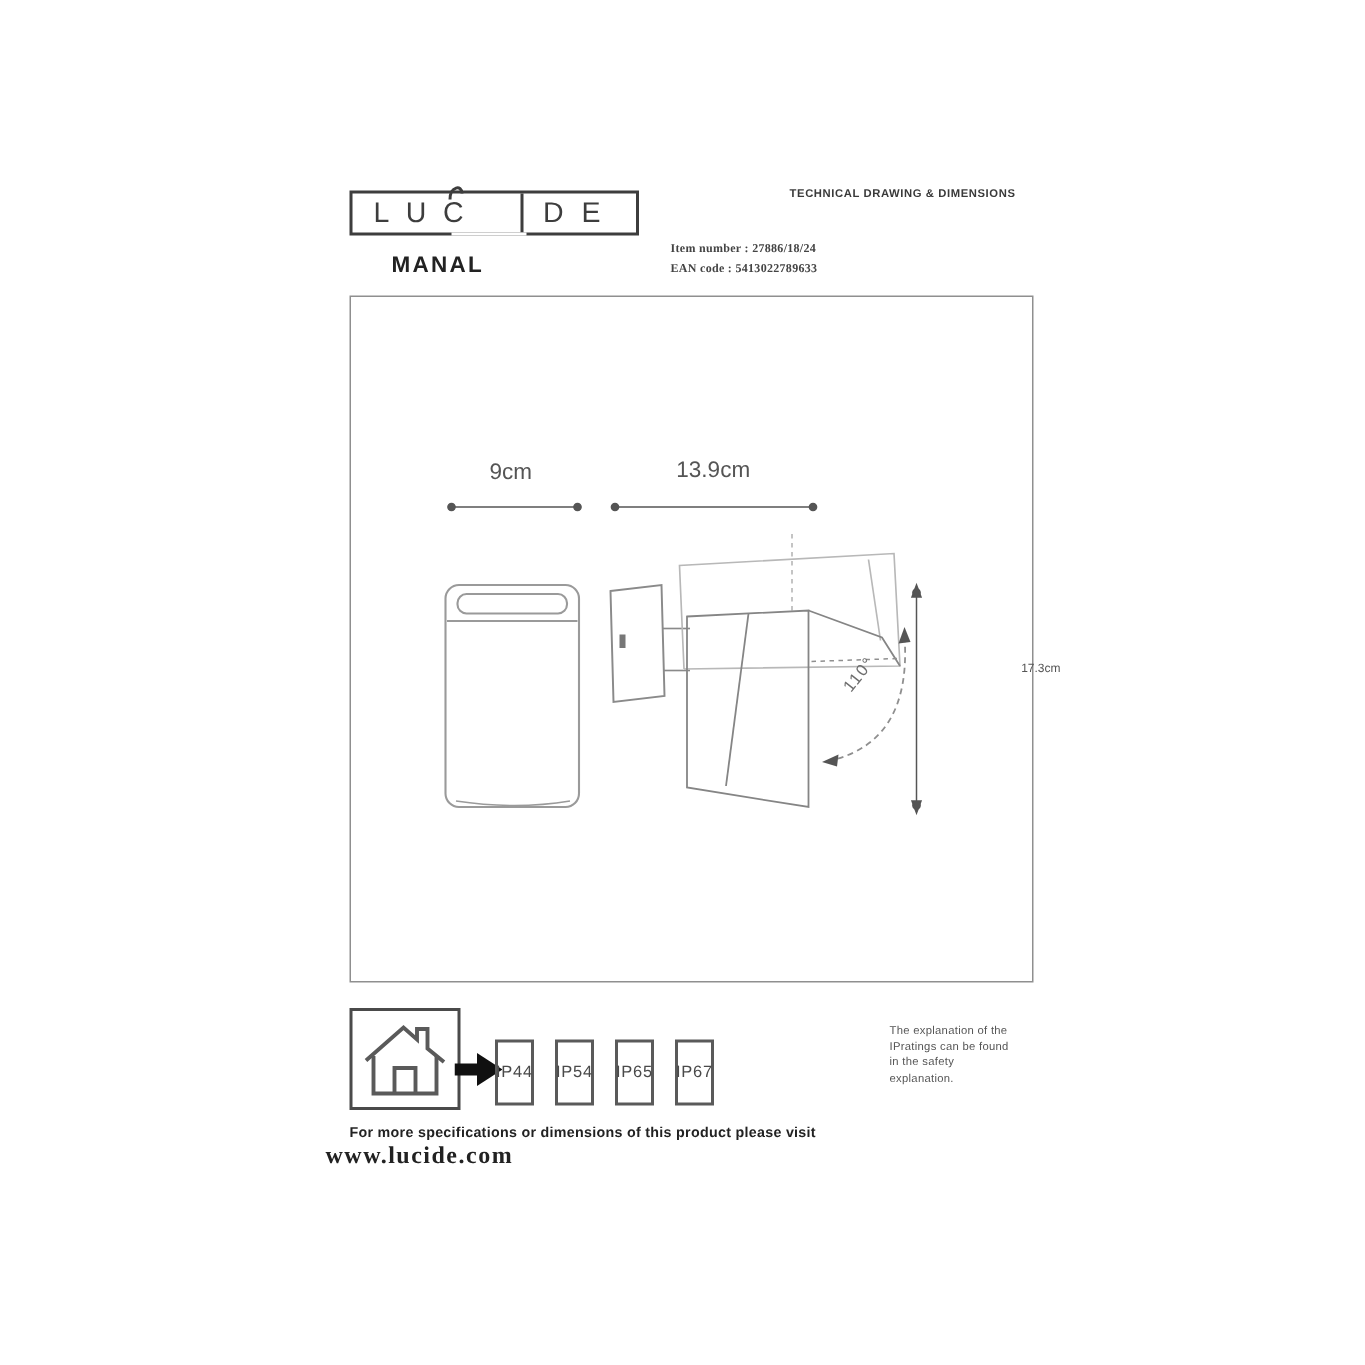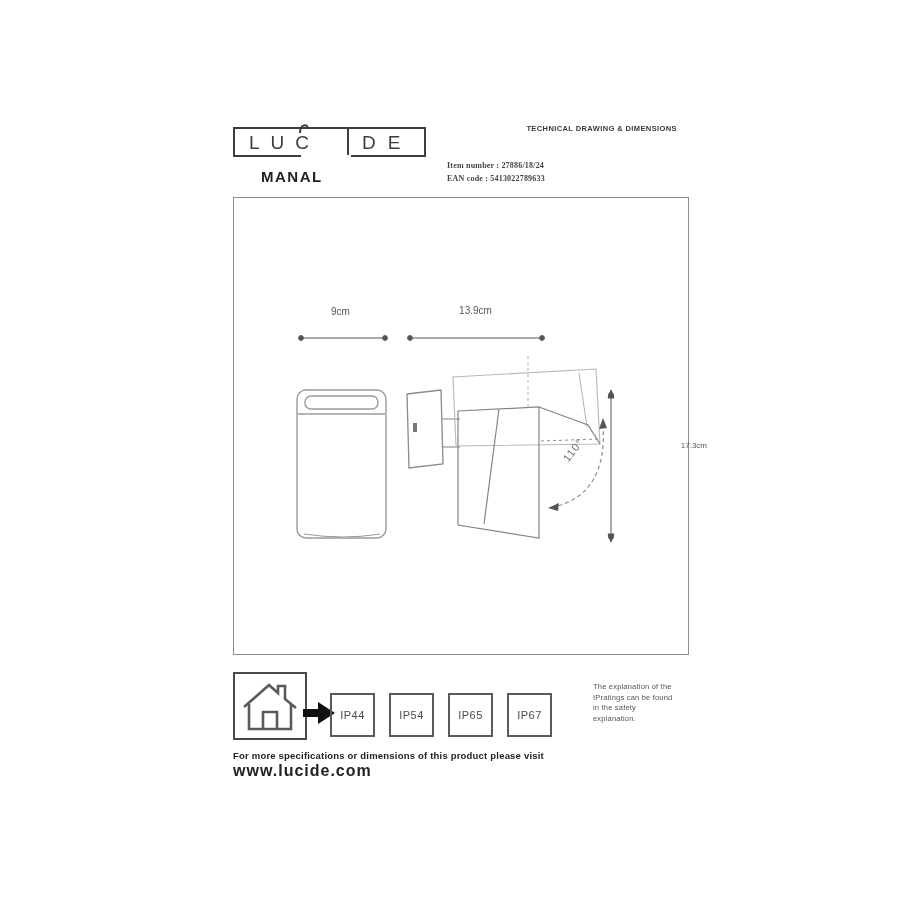--- a/index.html
+++ b/index.html
@@ -31,7 +31,7 @@
                    border:1px solid #8f8f8f; }
   .drawing-frame svg { position:absolute; left:0; top:0; }
 
-  .dim-label { position:absolute; font-size:10px; color:#555; text-align:center; }
+  .dim-label { position:absolute; font-size:15px; color:#555; text-align:center; }
   .dim-9   { left:293px; top:306px; width:95px; }
   .dim-139 { left:428px; top:305px; width:95px; }
   .dim-173 { left:643px; top:441px; width:44px; text-align:right; font-size:8px;margin-left:20px; }

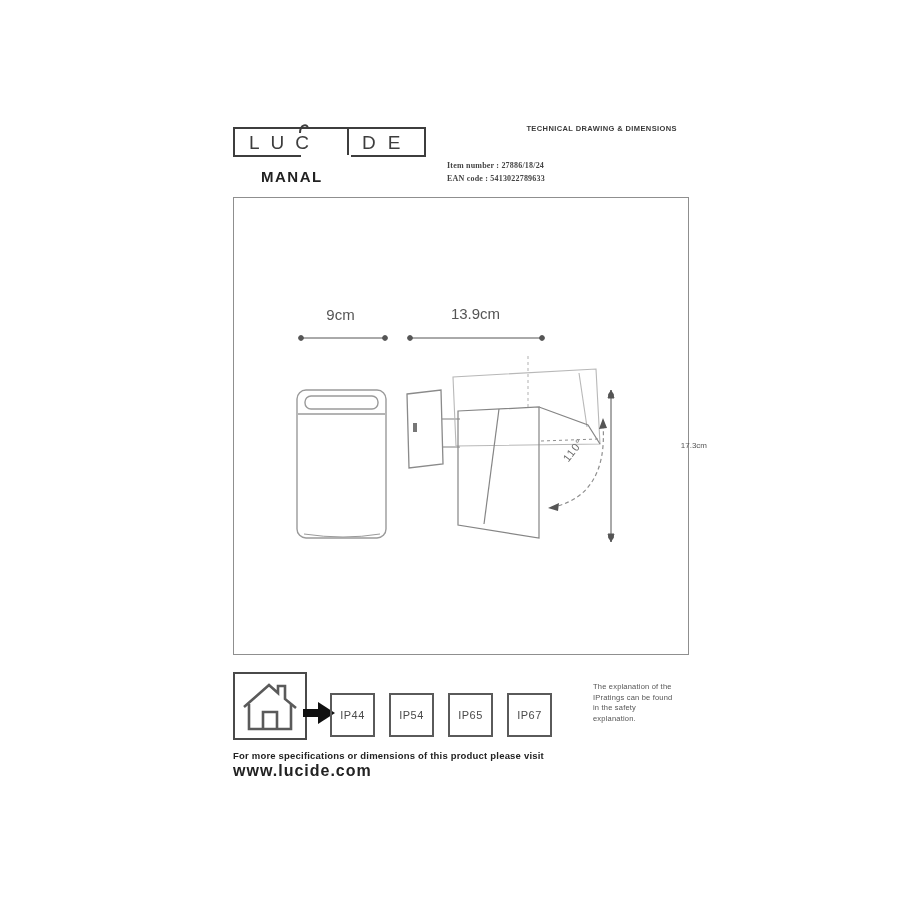--- a/index.html
+++ b/index.html
@@ -43,7 +43,7 @@
                border:2px solid #4a4a4a; }
   .ip-arrow { position:absolute; left:303px; top:700px; }
   .ip-row { position:absolute; left:330px; top:693px; display:flex; gap:14px; }
-  .ip-box { width:45px; height:44px; border:2px solid #5a5a5a; display:flex;
+  .ip-box { width:26px; height:44px; border:2px solid #5a5a5a; display:flex;
             align-items:center; justify-content:center; font-size:11px; color:#4a4a4a;
             letter-spacing:0.5px; }
   .ip-note { position:absolute; left:577px; top:682px; font-size:7.5px; color:#555;

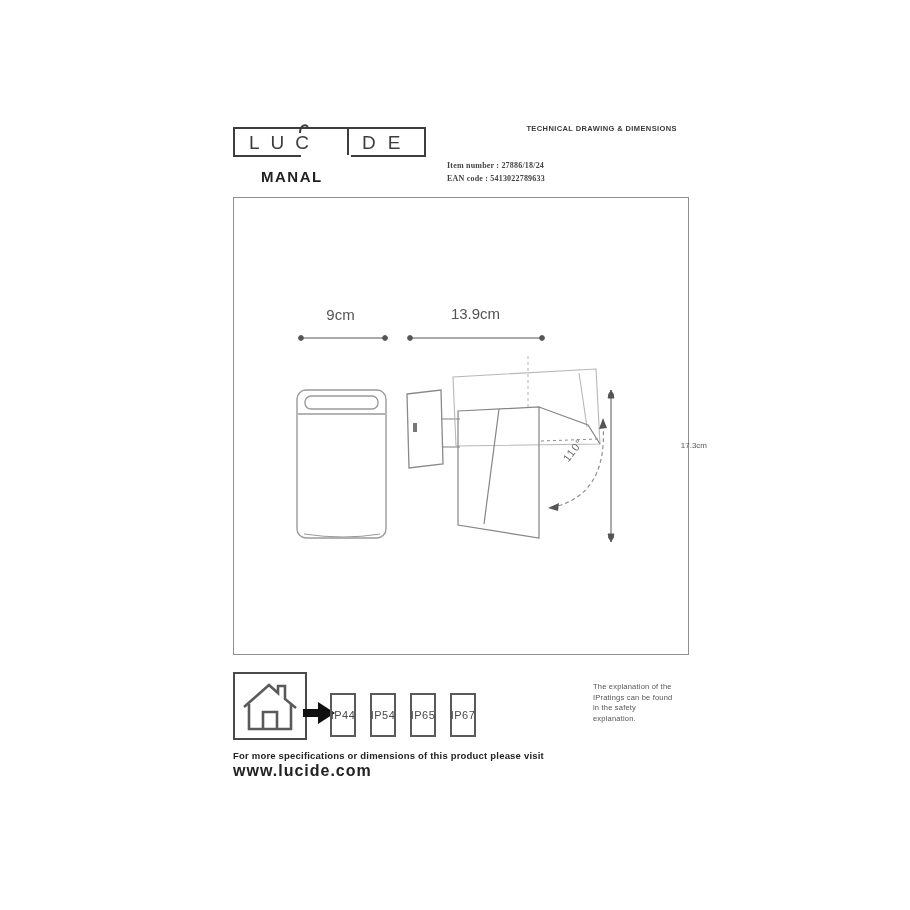--- a/index.html
+++ b/index.html
@@ -51,8 +51,8 @@
 
   .visit-line { position:absolute; left:233px; top:750px; font-size:9.5px; font-weight:700;
                 color:#222; letter-spacing:0.2px;text-align:center; }
-  .website { position:absolute; left:233px; top:762px; font-size:16px; font-weight:700;
-             color:#222; letter-spacing:1px; }
+  .website { position:absolute; left:217px; top:762px; font-size:16px; font-weight:700;
+             color:#222; letter-spacing:1px;font-family:Liberation Serif, serif; }
 </style>
 </head>
 <body>

